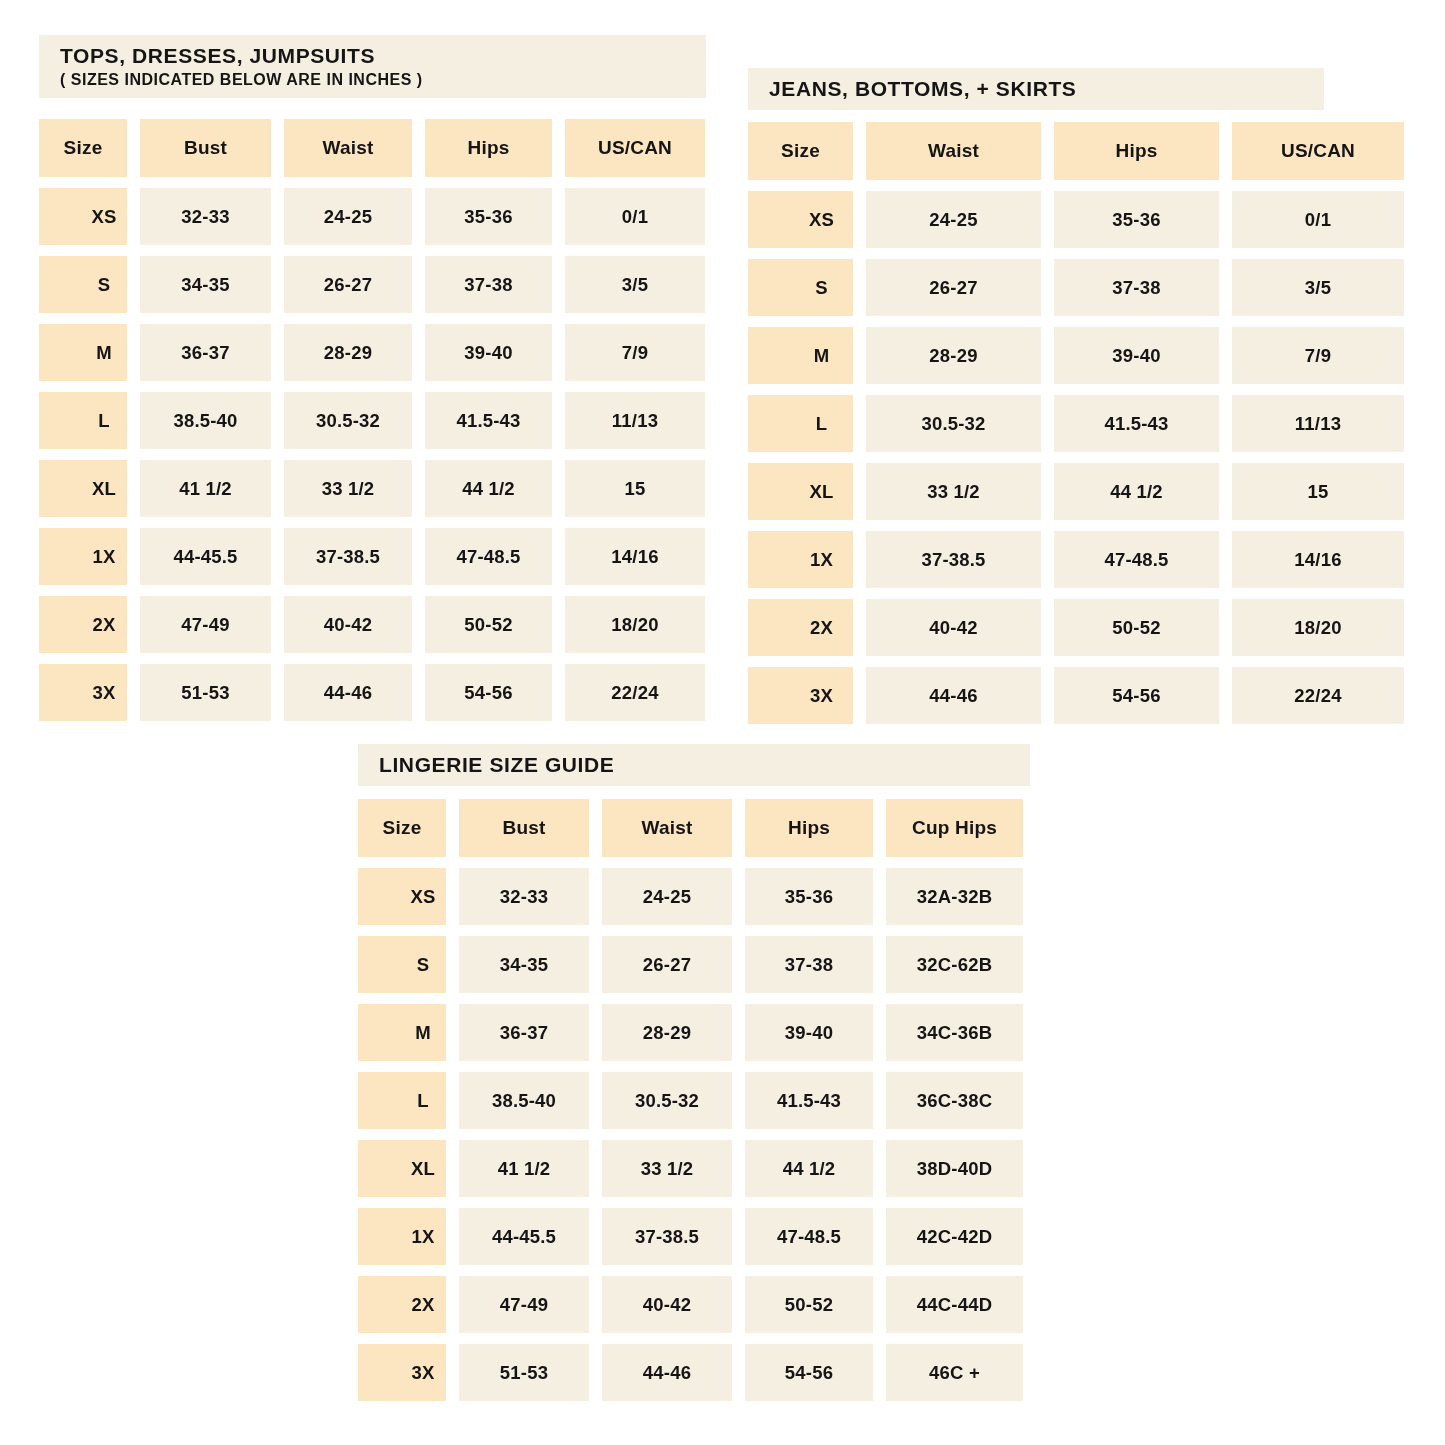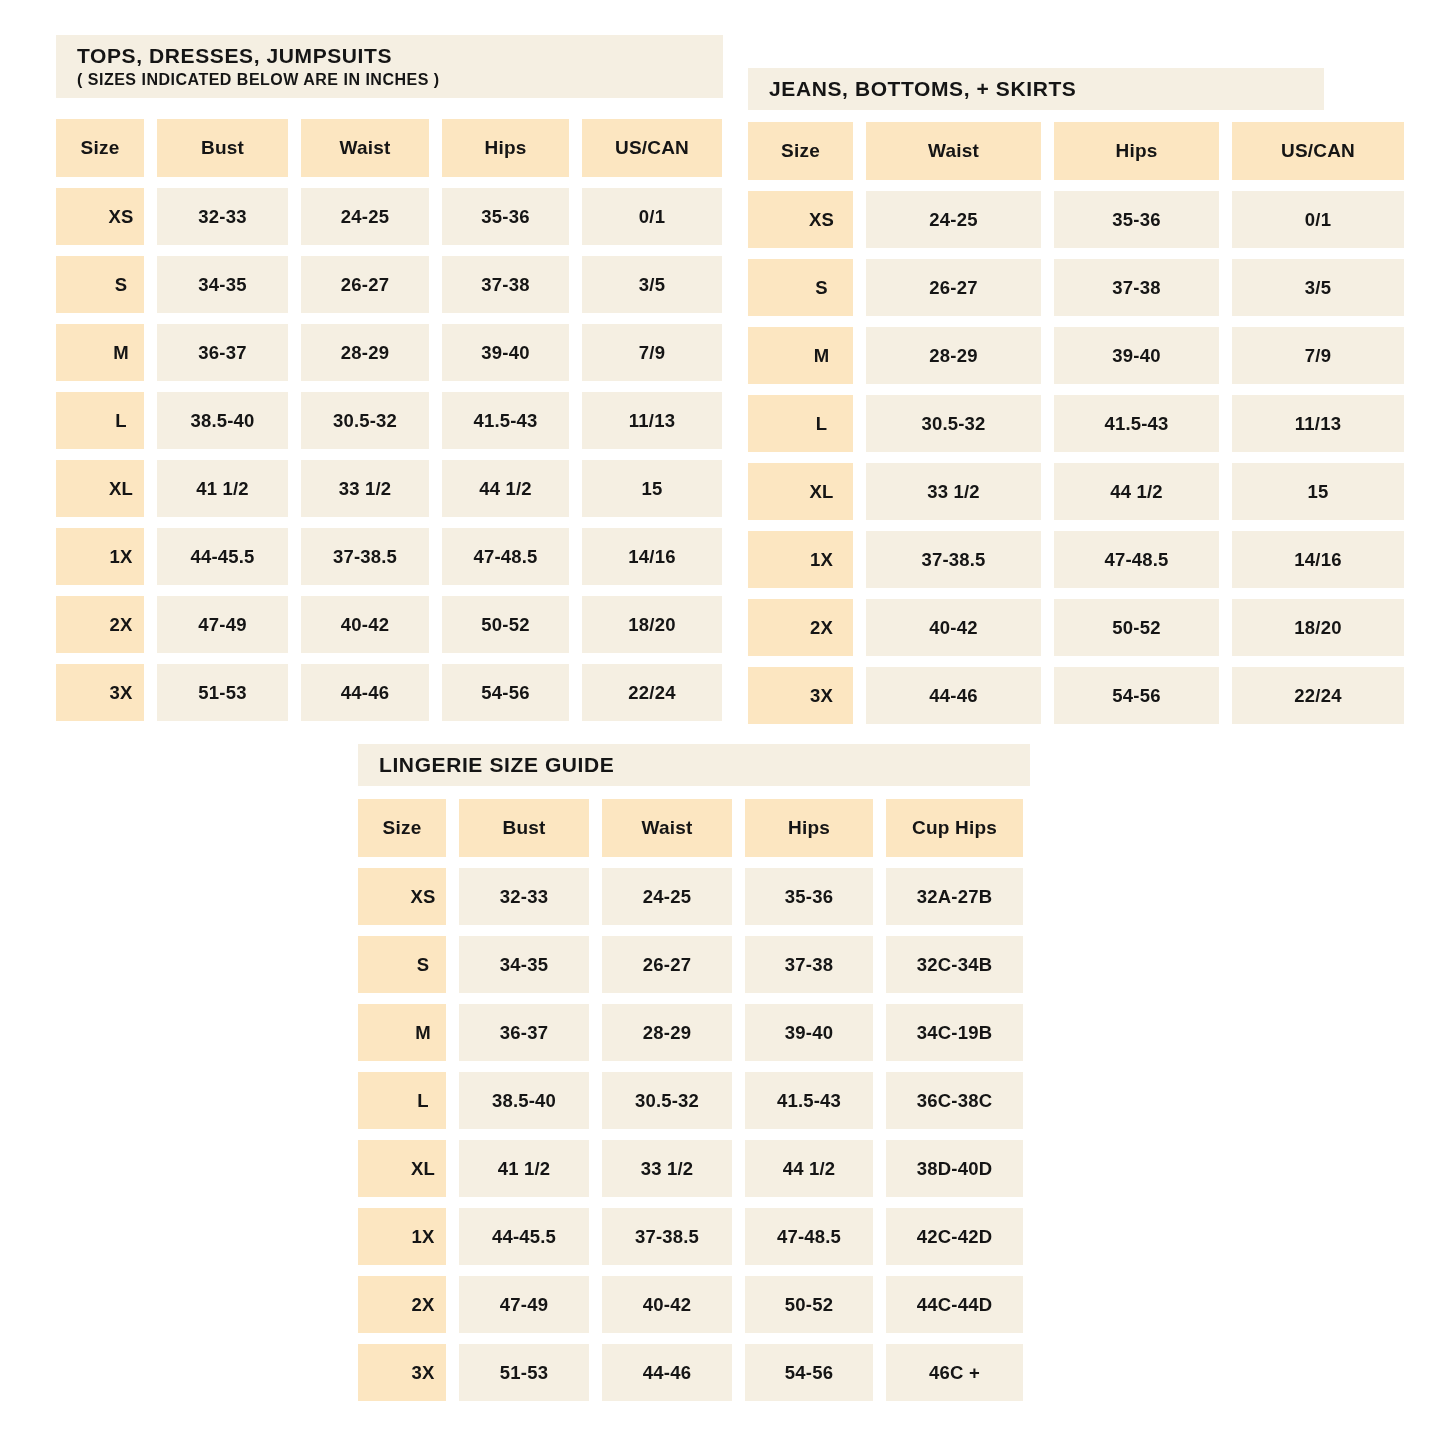--- a/index.html
+++ b/index.html
@@ -64,7 +64,7 @@
     padding-left:42px;
   }
   
-  #table-tops{left:56px;top:35px;width:667px;}
+  #table-tops{left:39px;top:35px;width:667px;}
   #table-tops .banner{height:63px;margin-bottom:21px;}
   #table-tops .grid{grid-template-columns:88px 131px 128px 127px 140px;grid-template-rows:58px;}
   

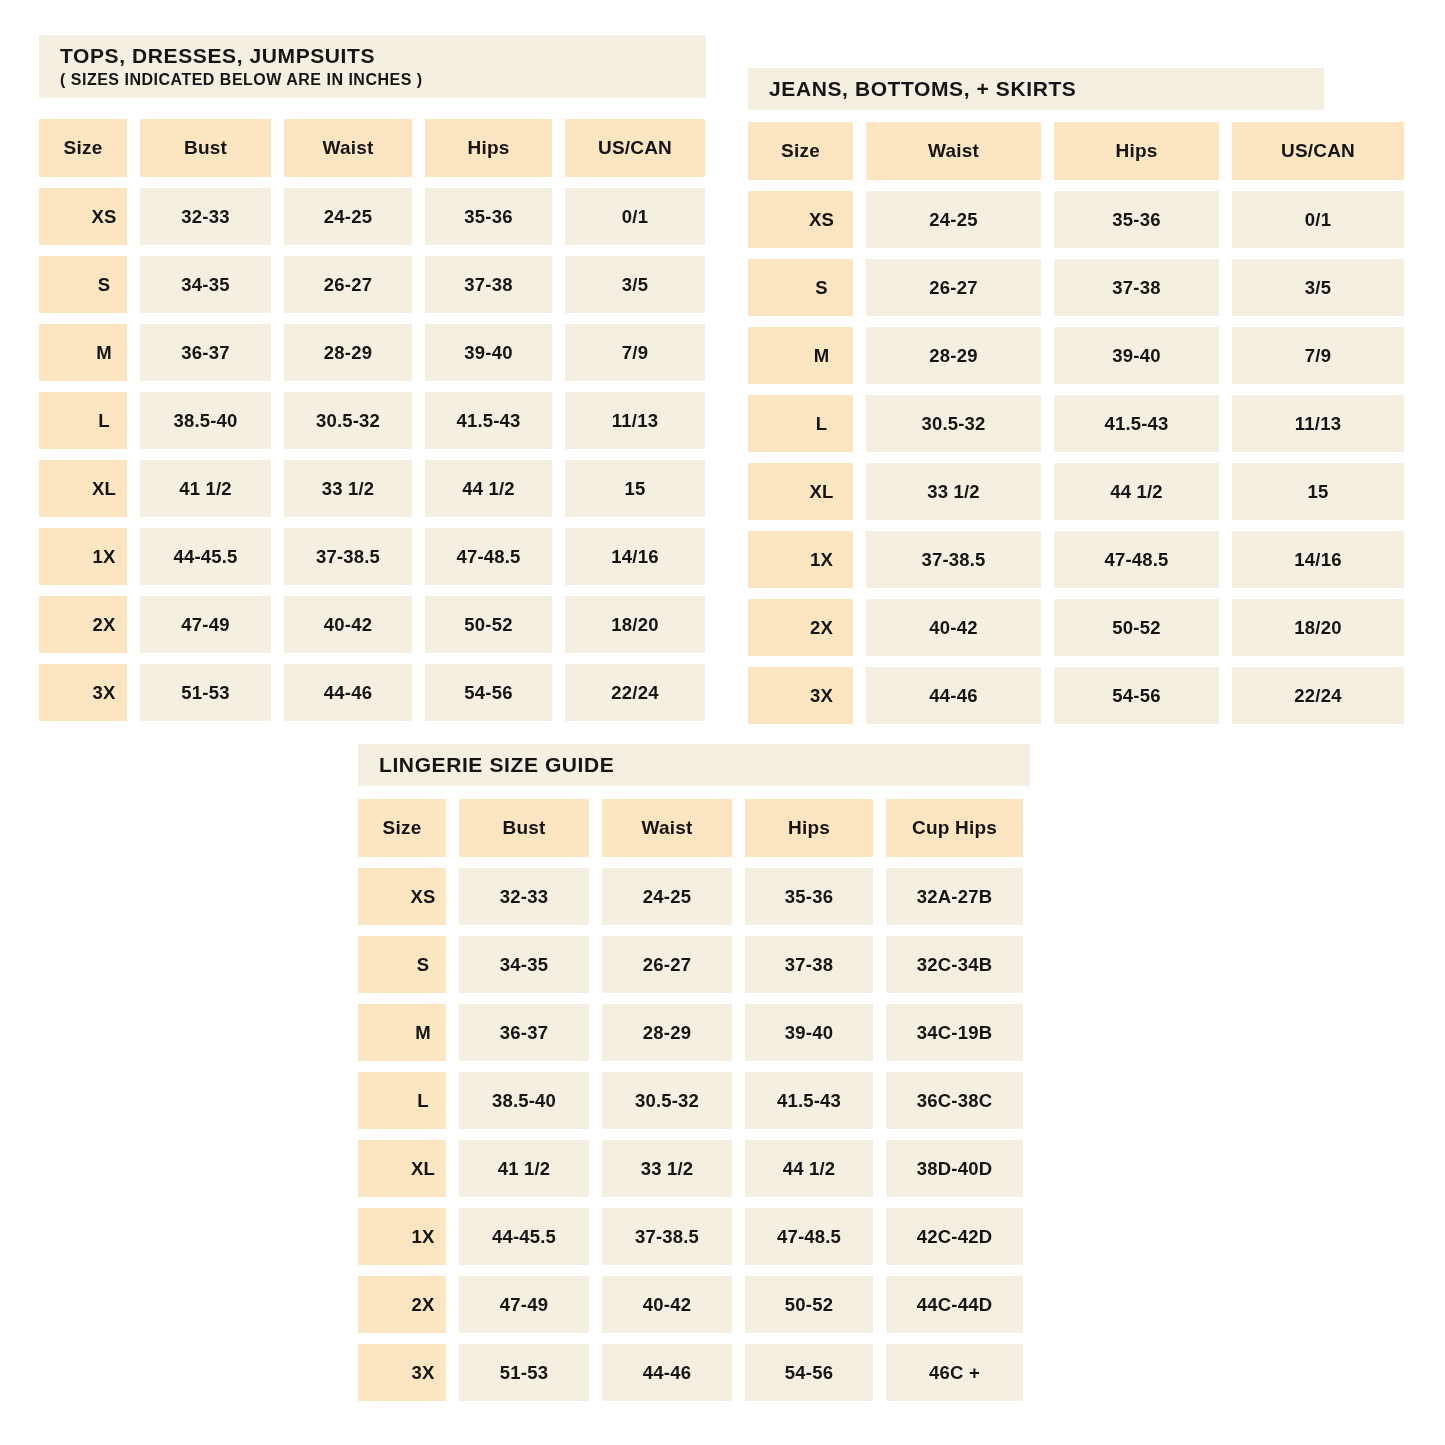--- a/index.html
+++ b/index.html
@@ -191,7 +191,7 @@
       <div class="cell val">32-33</div>
       <div class="cell val">24-25</div>
       <div class="cell val">35-36</div>
-      <div class="cell val">32A-27B</div>
+      <div class="cell val">32A-32B</div>
       <div class="cell size">S</div>
       <div class="cell val">34-35</div>
       <div class="cell val">26-27</div>

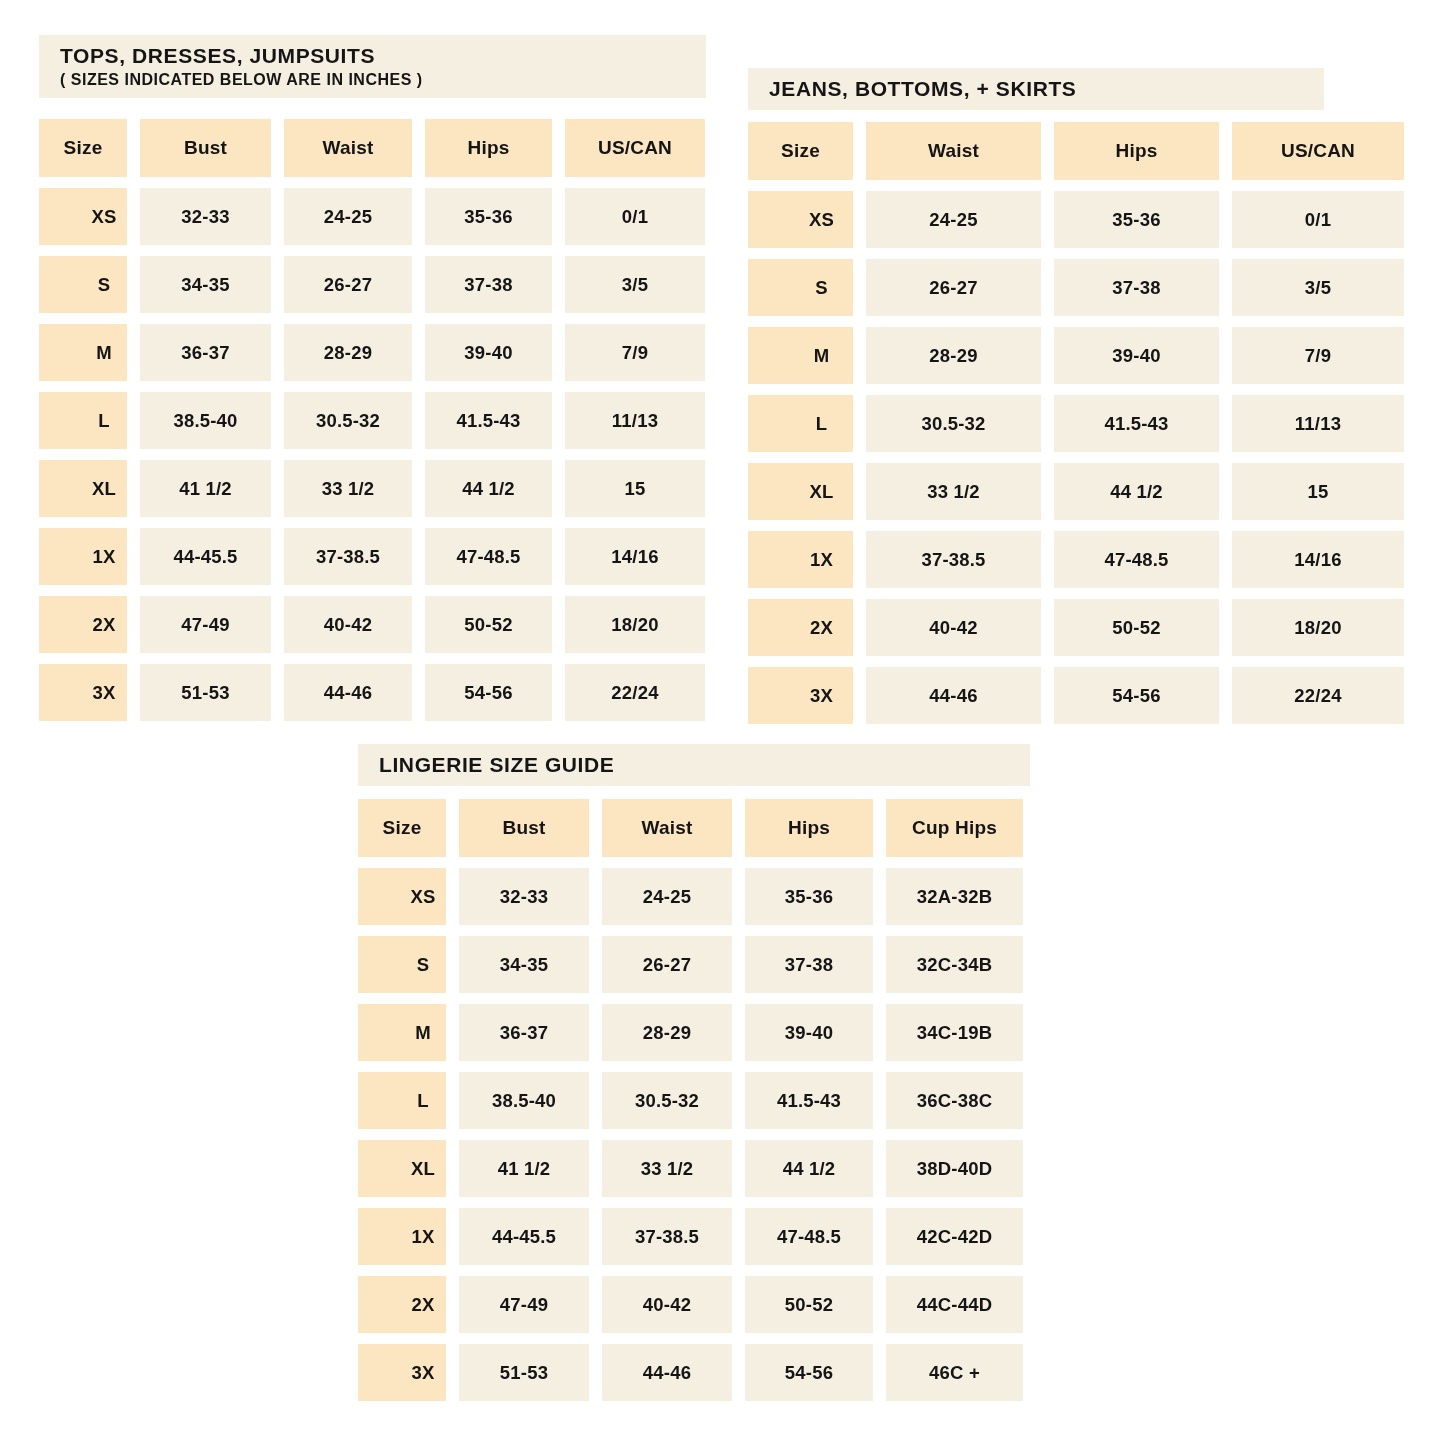--- a/index.html
+++ b/index.html
@@ -196,7 +196,7 @@
       <div class="cell val">34-35</div>
       <div class="cell val">26-27</div>
       <div class="cell val">37-38</div>
-      <div class="cell val">32C-34B</div>
+      <div class="cell val">32C-62B</div>
       <div class="cell size">M</div>
       <div class="cell val">36-37</div>
       <div class="cell val">28-29</div>

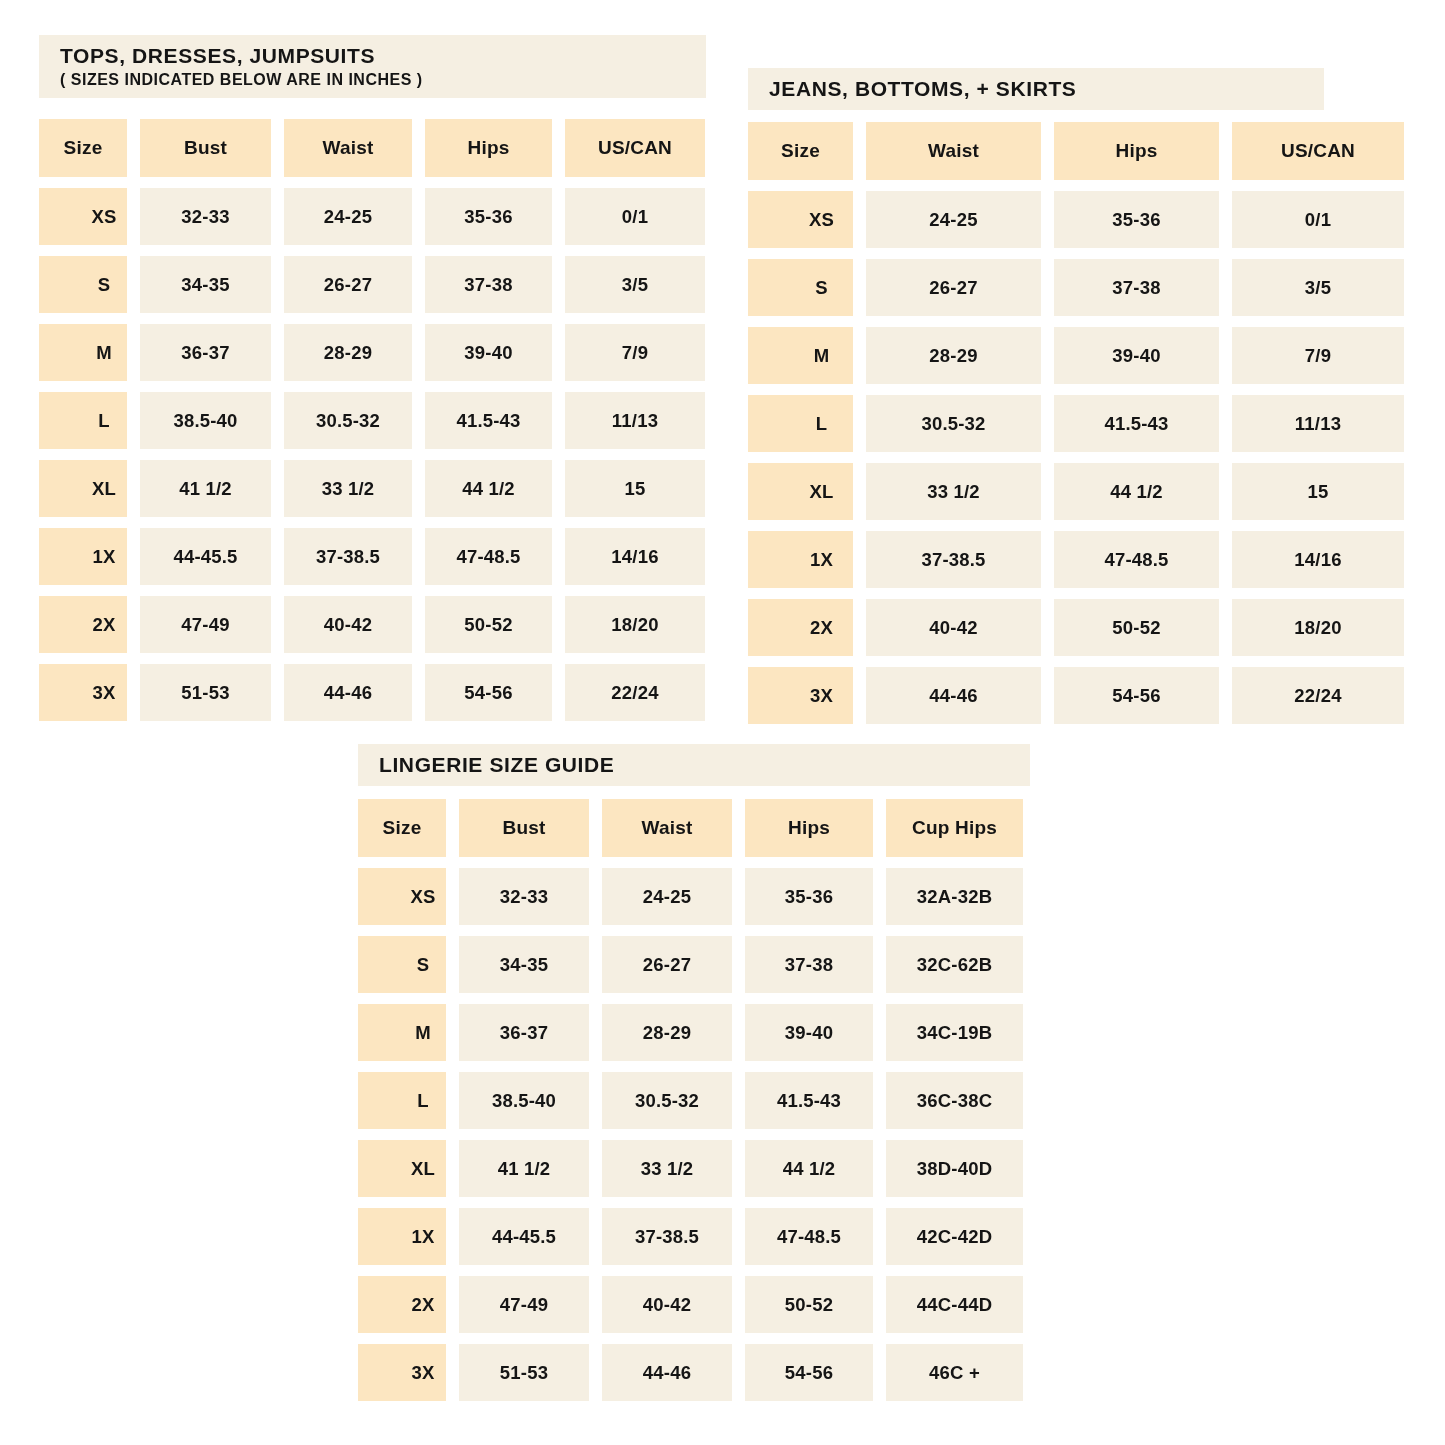--- a/index.html
+++ b/index.html
@@ -201,7 +201,7 @@
       <div class="cell val">36-37</div>
       <div class="cell val">28-29</div>
       <div class="cell val">39-40</div>
-      <div class="cell val">34C-19B</div>
+      <div class="cell val">34C-36B</div>
       <div class="cell size">L</div>
       <div class="cell val">38.5-40</div>
       <div class="cell val">30.5-32</div>

